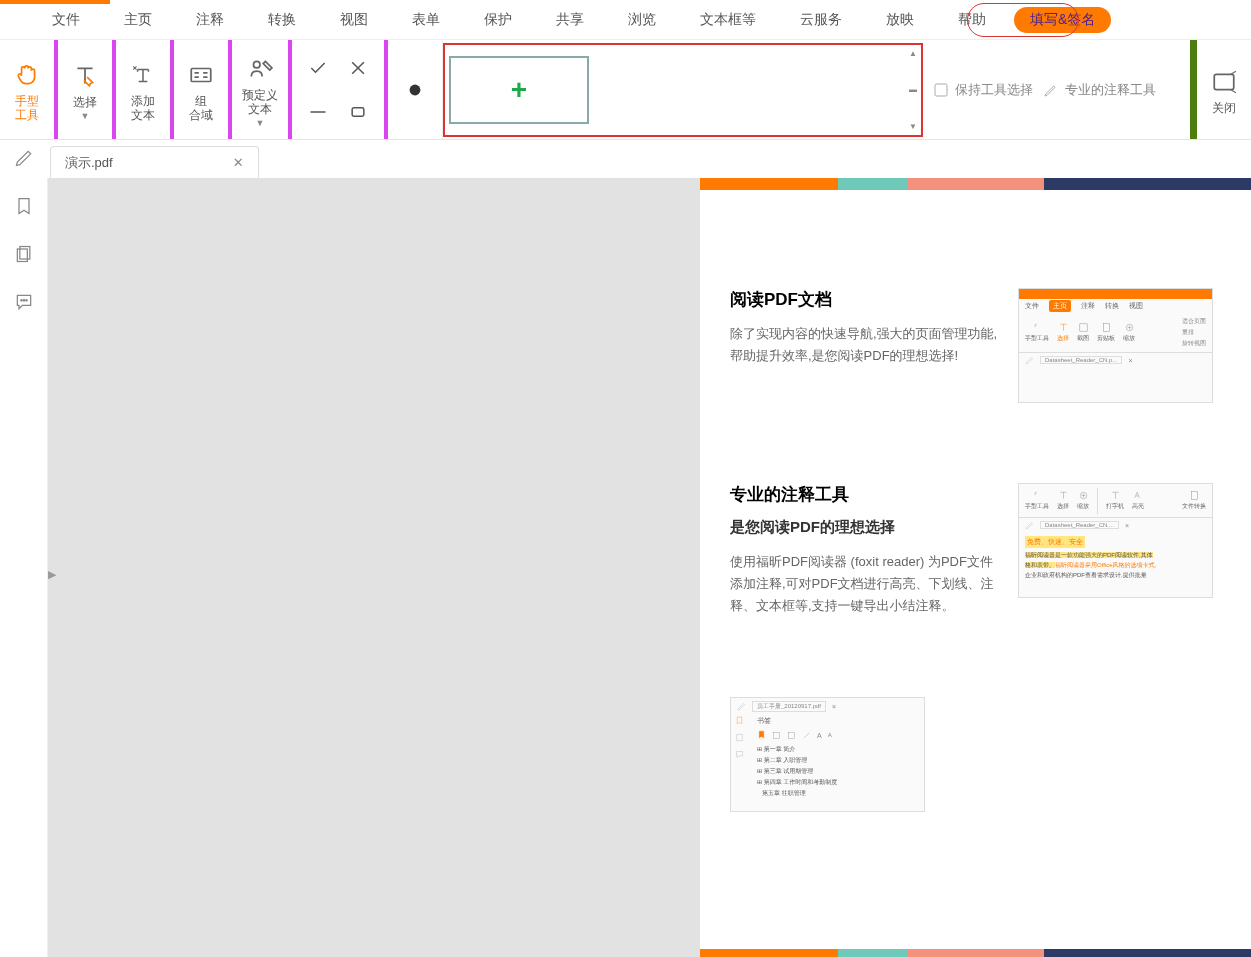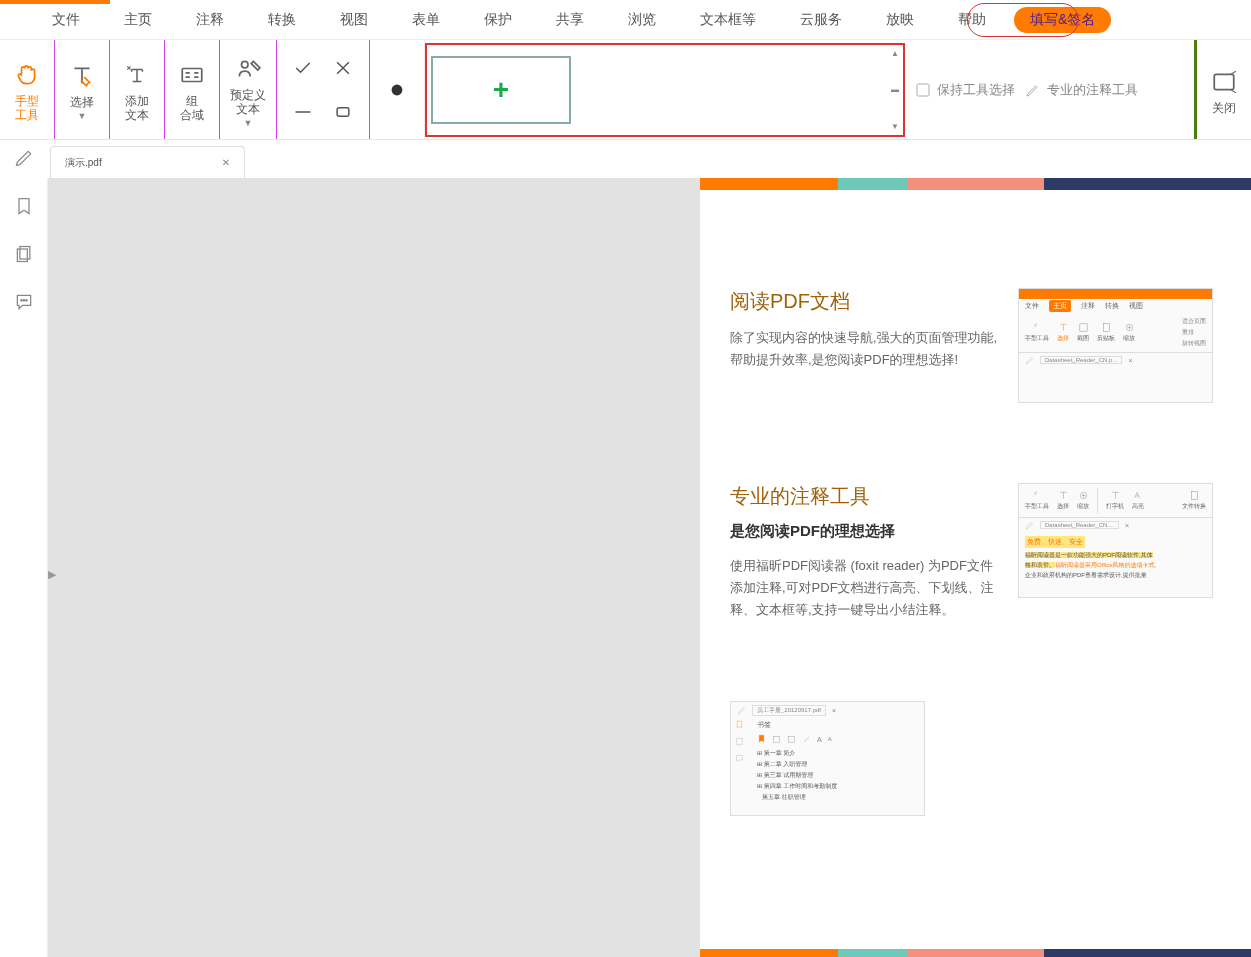--- a/index.html
+++ b/index.html
@@ -14,7 +14,7 @@
 
 
 .ribbon { height:100px; display:flex; align-items:stretch; border-bottom:1px solid #e5e5e5; }
-.rgrp { display:flex; flex-direction:column; align-items:center; justify-content:center; padding:4px 10px; border-right:1px solid #d946ef; }
+.rgrp { display:flex; flex-direction:column; align-items:center; justify-content:center; padding:4px 10px; border-right:4px solid #d946ef; }
 .rgrp.last { border-right:none; }
 .ricon { width:34px; height:34px; display:flex; align-items:center; justify-content:center; color:#555; }
 .ricon svg { width:26px; height:26px; stroke:#666; fill:none; stroke-width:1.6; }

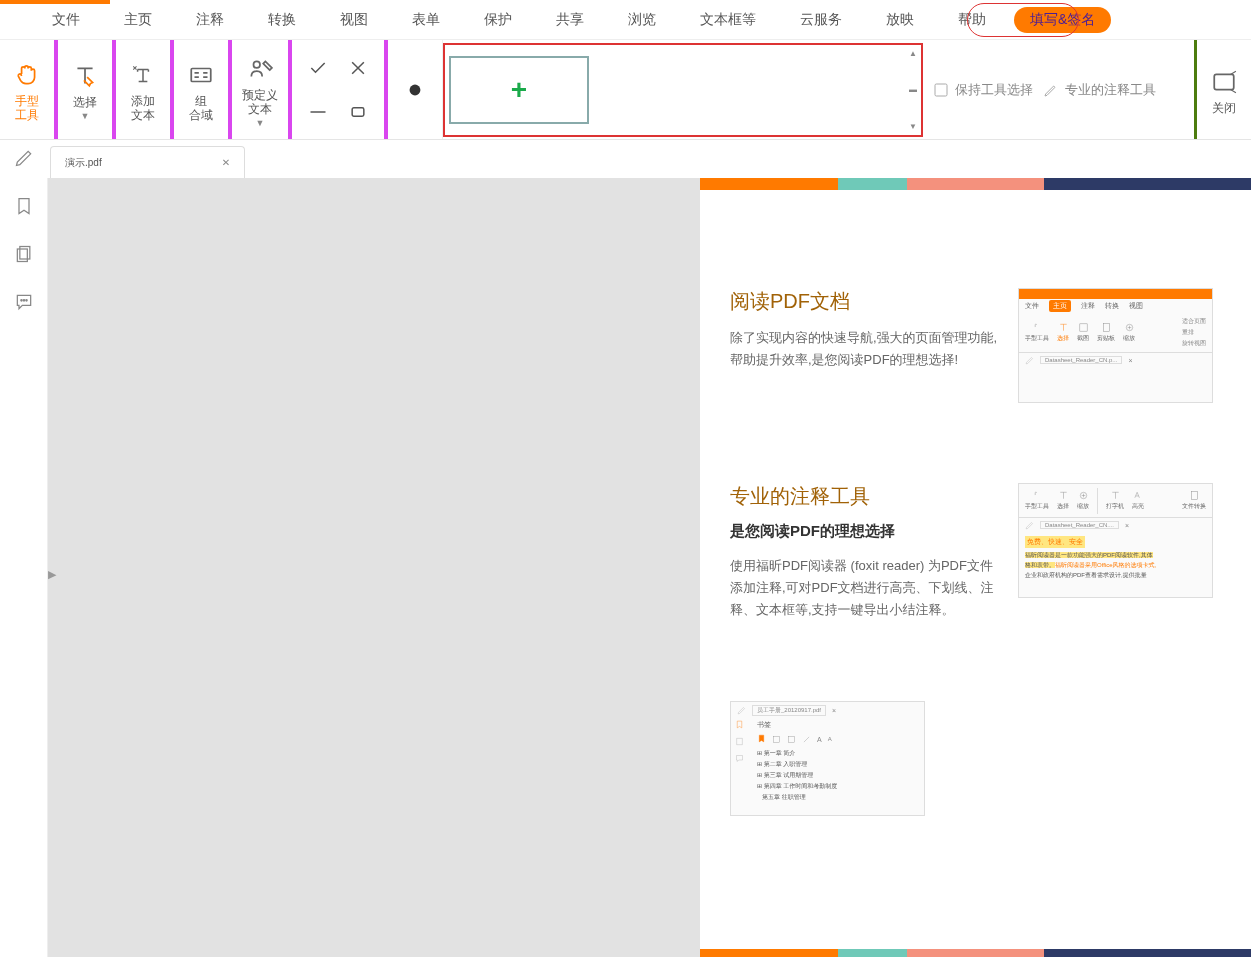--- a/index.html
+++ b/index.html
@@ -229,7 +229,7 @@
     </div>
   </div>
 
-  <div class="rgrp last" style="margin-left:auto;border-left:3px solid #4d7c0f;">
+  <div class="rgrp last" style="margin-left:auto;border-left:7px solid #4d7c0f;">
     <div class="ricon">
         <svg viewBox="0 0 24 24">
           <rect x="3" y="5" width="18" height="14" rx="2"></rect>

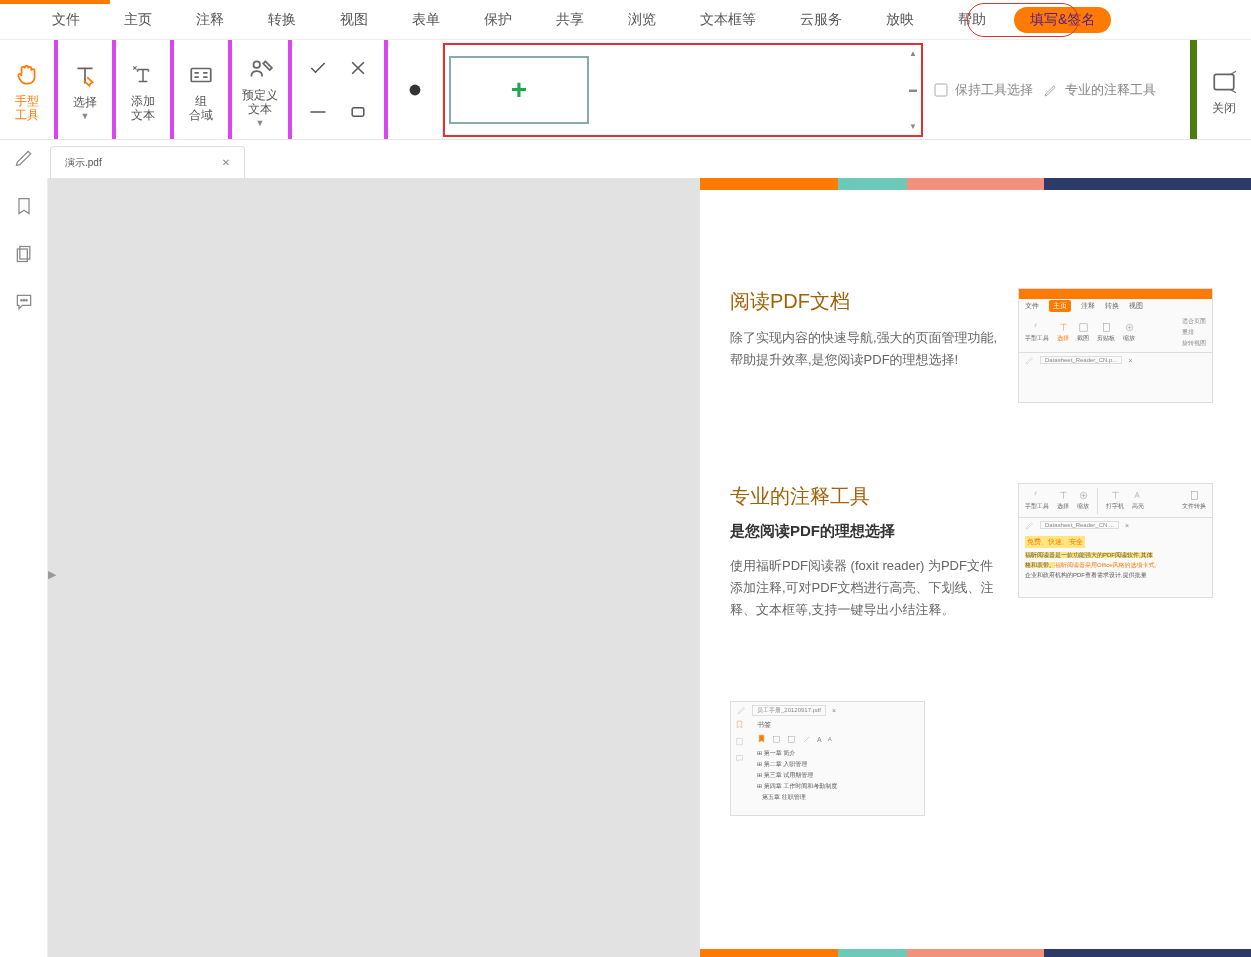--- a/index.html
+++ b/index.html
@@ -38,7 +38,7 @@
 
 
 .docbar { height:38px; display:flex; align-items:flex-end; padding-left:50px; background:#fff; }
-.doctab { height:32px; display:flex; align-items:center; padding:0 14px; border:1px solid #ddd; border-bottom:none; border-radius:4px 4px 0 0; background:#fff; gap:120px; font-size:10px; color:#555; }
+.doctab { height:32px; display:flex; align-items:center; padding:0 14px; border:1px solid #ddd; border-bottom:none; border-radius:4px 4px 0 0; background:#fff; gap:120px; font-size:13px; color:#555; }
 .doctab .x { color:#888; cursor:pointer; }
 
 

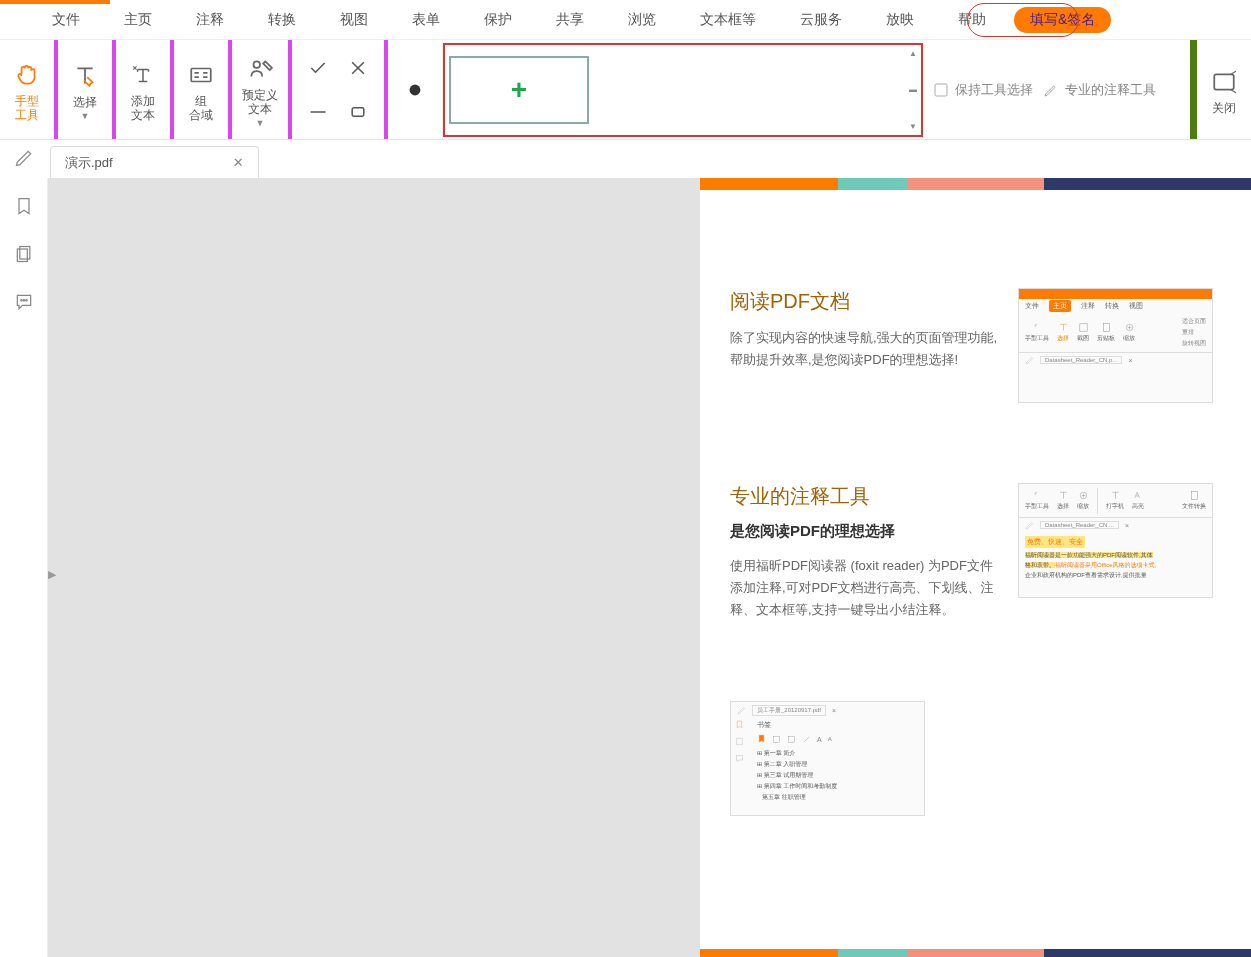--- a/index.html
+++ b/index.html
@@ -65,7 +65,7 @@
 
 .feature { display:flex; gap:18px; margin-bottom:80px; }
 .ftext { width:270px; }
-.ftitle { color:#a16207; font-size:20px; font-weight:normal; margin-bottom:12px; }
+.ftitle { color:#000000; font-size:17px; font-weight:bold; margin-bottom:12px; }
 .fsub { font-size:15px; font-weight:bold; color:#333; margin-bottom:14px; }
 .fdesc { font-size:13px; color:#666; line-height:22px; }
 .fthumb { width:195px; height:115px; border:1px solid #ddd; background:#fafafa; font-size:7px; color:#888; overflow:hidden; position:relative; }

